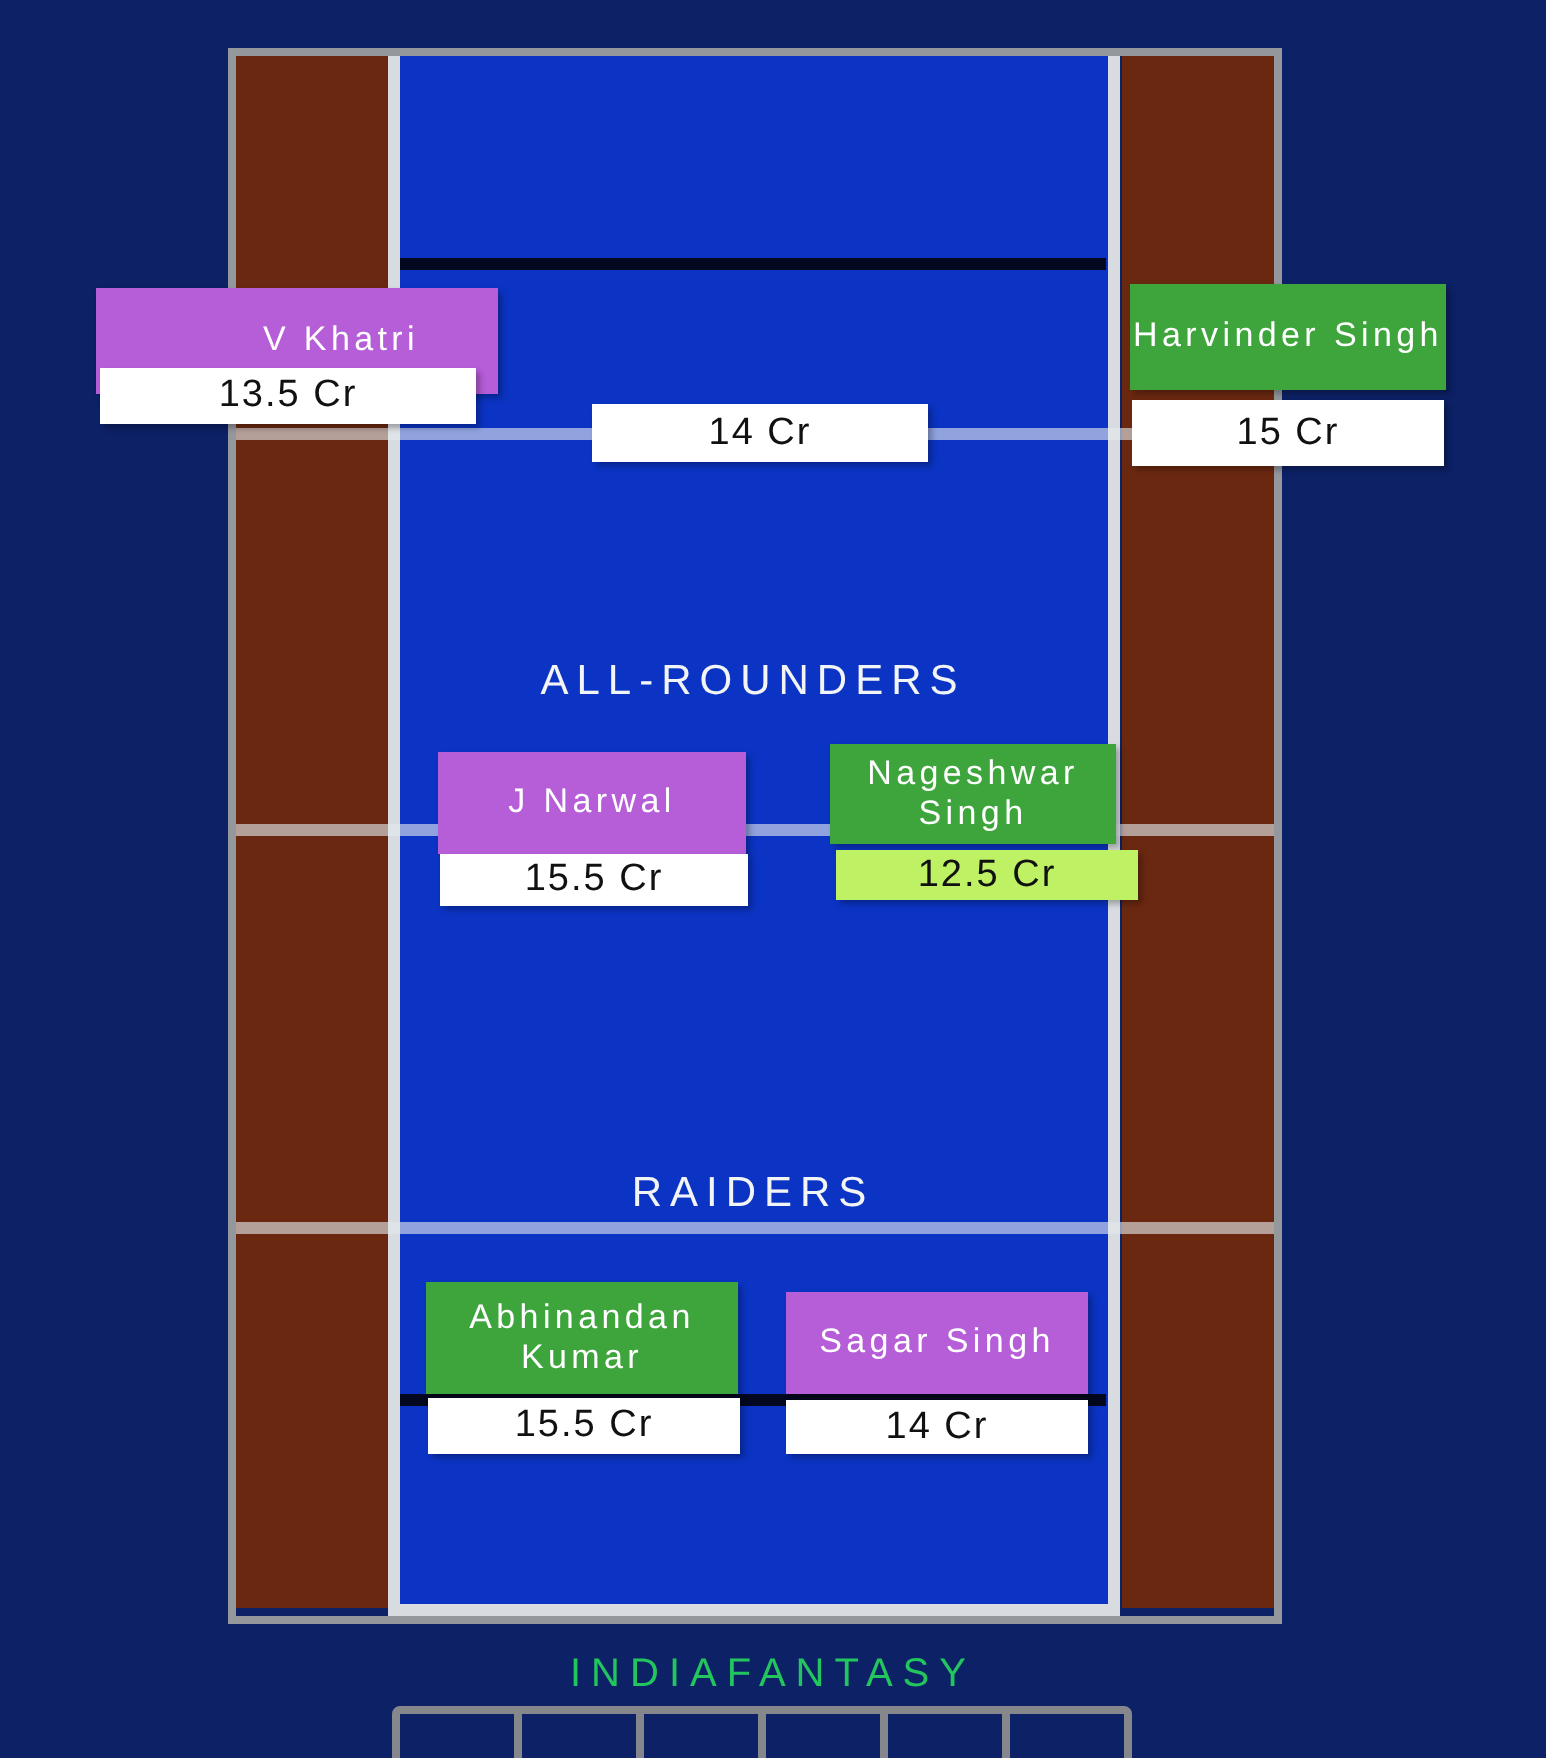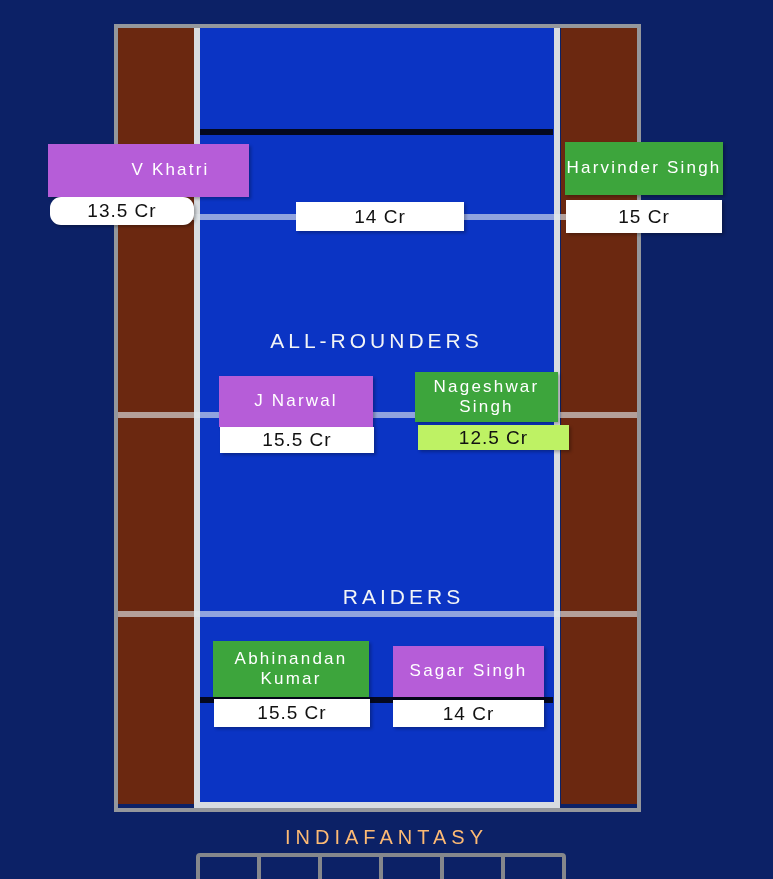--- a/index.html
+++ b/index.html
@@ -48,7 +48,7 @@
     box-shadow:2px 2px 3px rgba(0,0,0,0.28);}
   
   .n-khatri{left:48px;top:144px;width:157px;height:53px;padding-left:44px;}
-  .p-khatri{left:50px;top:197px;width:144px;height:28px;border-radius:11px;}
+  .p-khatri{left:50px;top:184px;width:188px;height:28px;}
   .n-dyal{left:299px;top:145px;width:167px;height:57px;}
   .p-dyal{left:296px;top:202px;width:168px;height:29px;}
   .n-harvinder{left:565px;top:142px;width:158px;height:53px;}

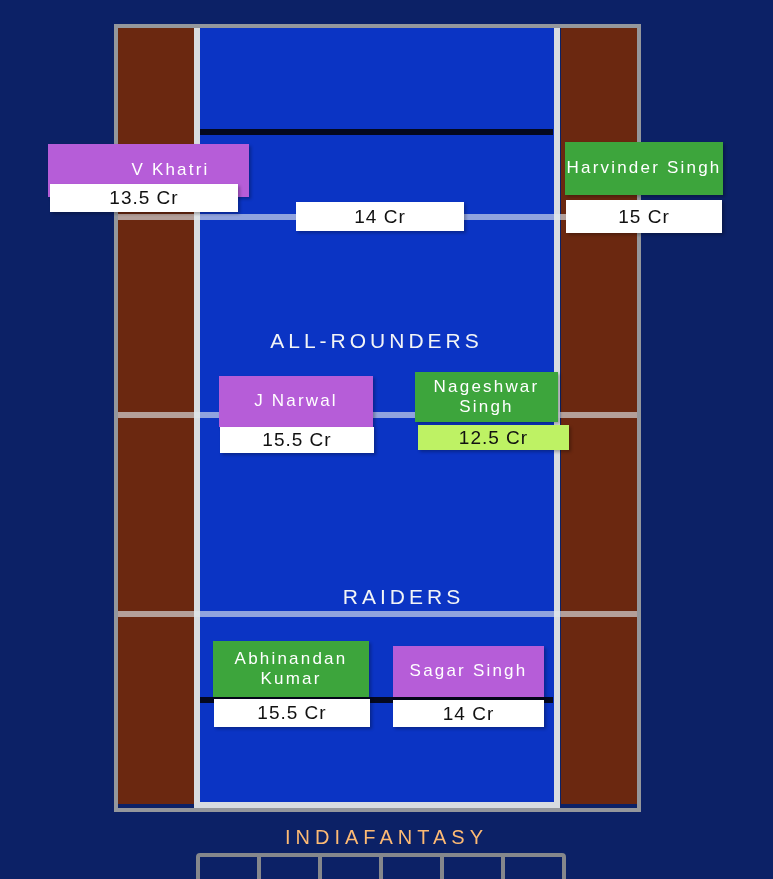--- a/index.html
+++ b/index.html
@@ -30,7 +30,7 @@
     color:#F2F4F6;font-size:21px;letter-spacing:4px;font-weight:400;}
   .title-defenders{top:87px;}
   .title-allrounders{top:329px;}
-  .title-raiders{top:585px;margin-left:27px;}
+  .title-raiders{top:585px;}
   .watermark{position:absolute;left:0;top:826px;width:773px;text-align:center;
     color:#fdba74;font-size:20px;letter-spacing:5px;}
   

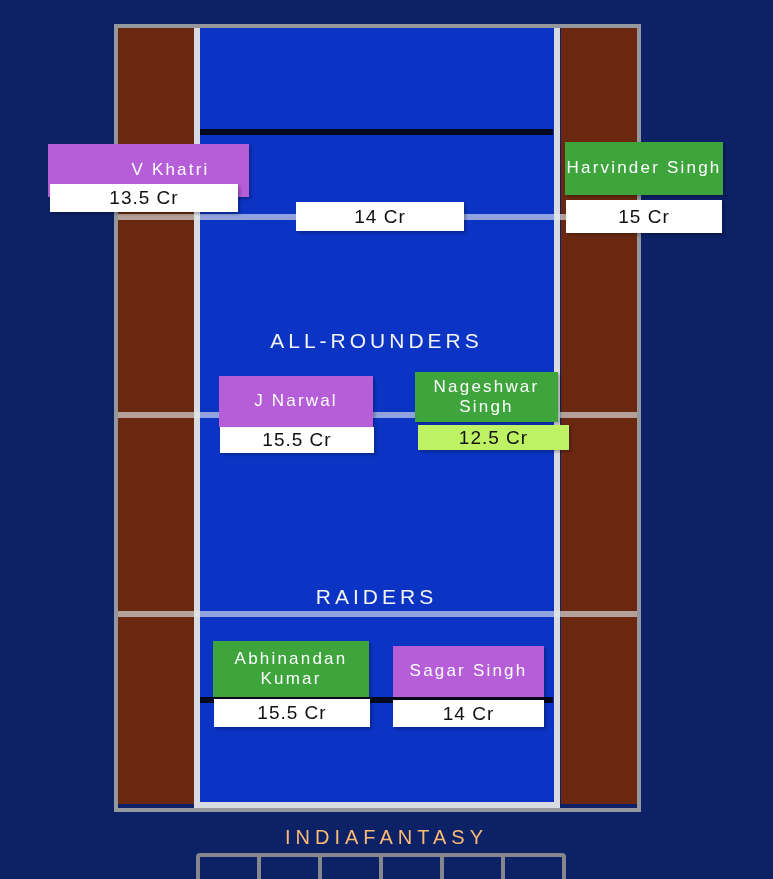--- a/index.html
+++ b/index.html
@@ -32,7 +32,7 @@
   .title-allrounders{top:329px;}
   .title-raiders{top:585px;}
   .watermark{position:absolute;left:0;top:826px;width:773px;text-align:center;
-    color:#fdba74;font-size:20px;letter-spacing:5px;}
+    color:#22c55e;font-size:20px;letter-spacing:5px;}
   
   .bench{position:absolute;left:196px;top:853px;width:370px;height:42px;
     display:flex;border:4px solid #85878C;border-radius:4px;box-sizing:border-box;}

